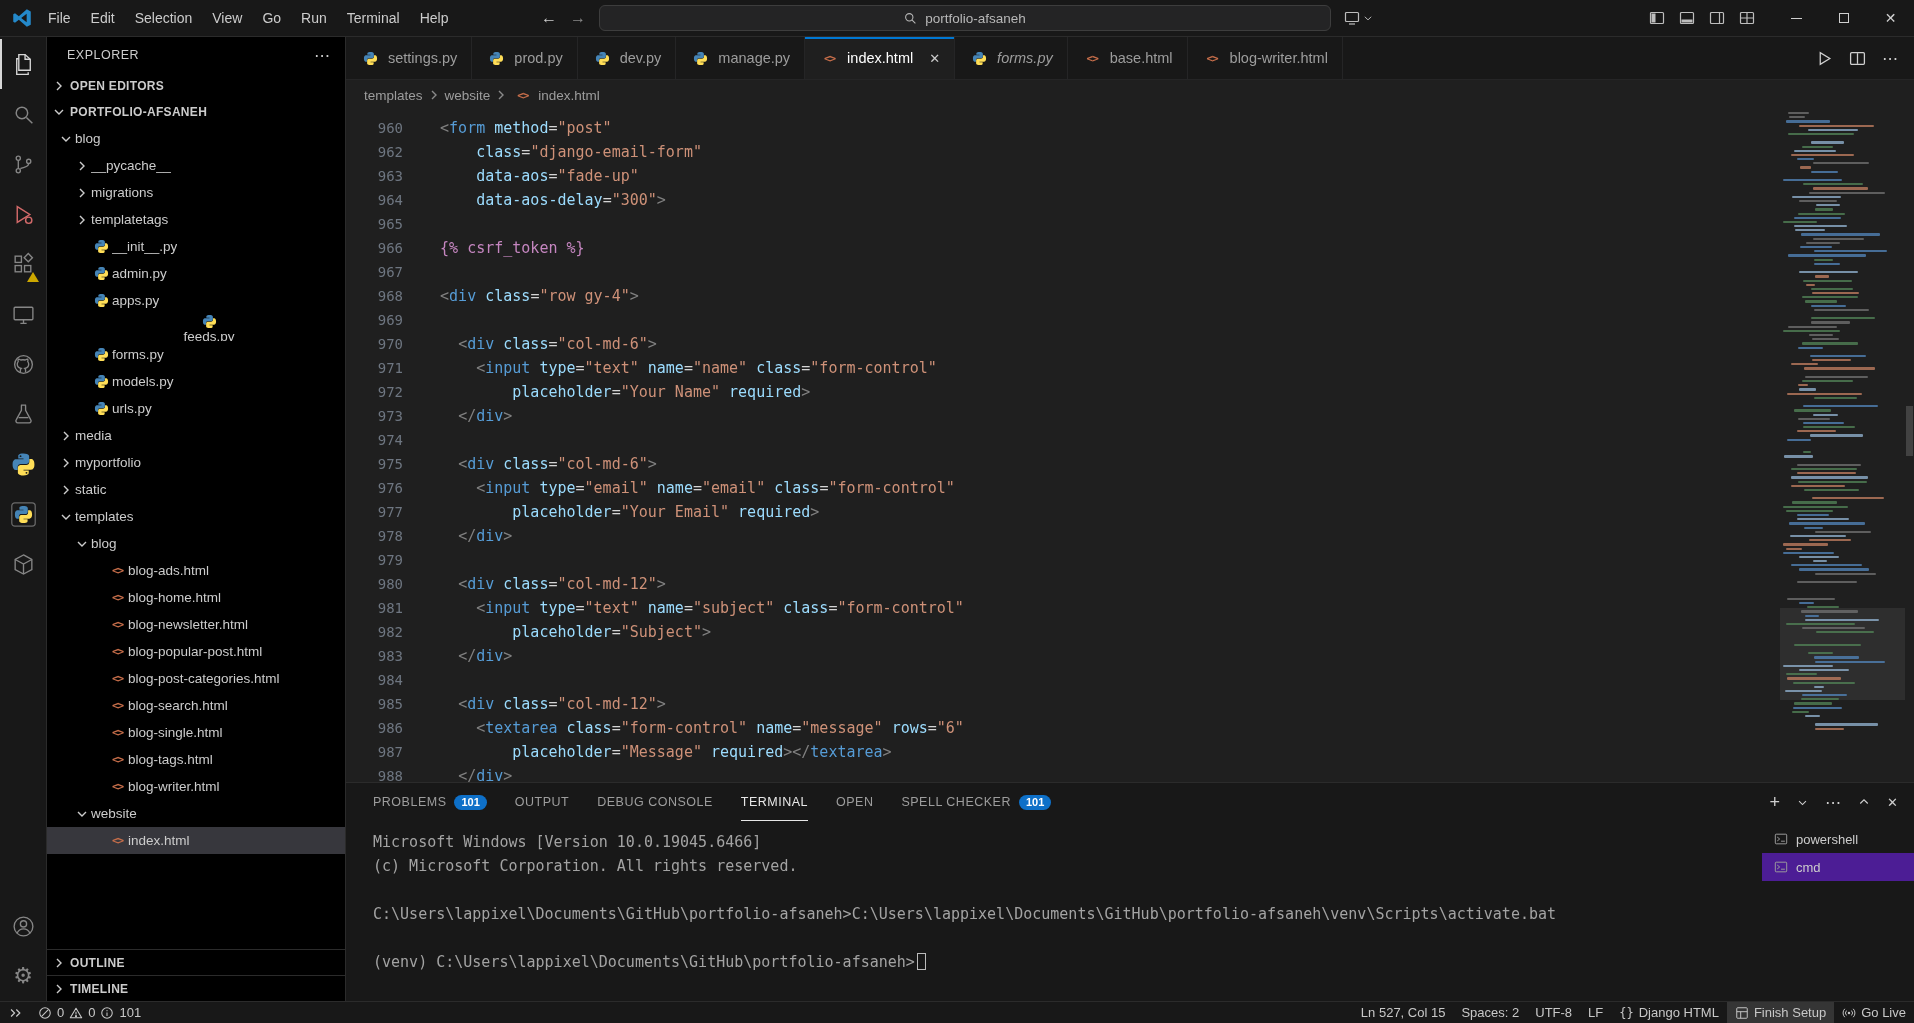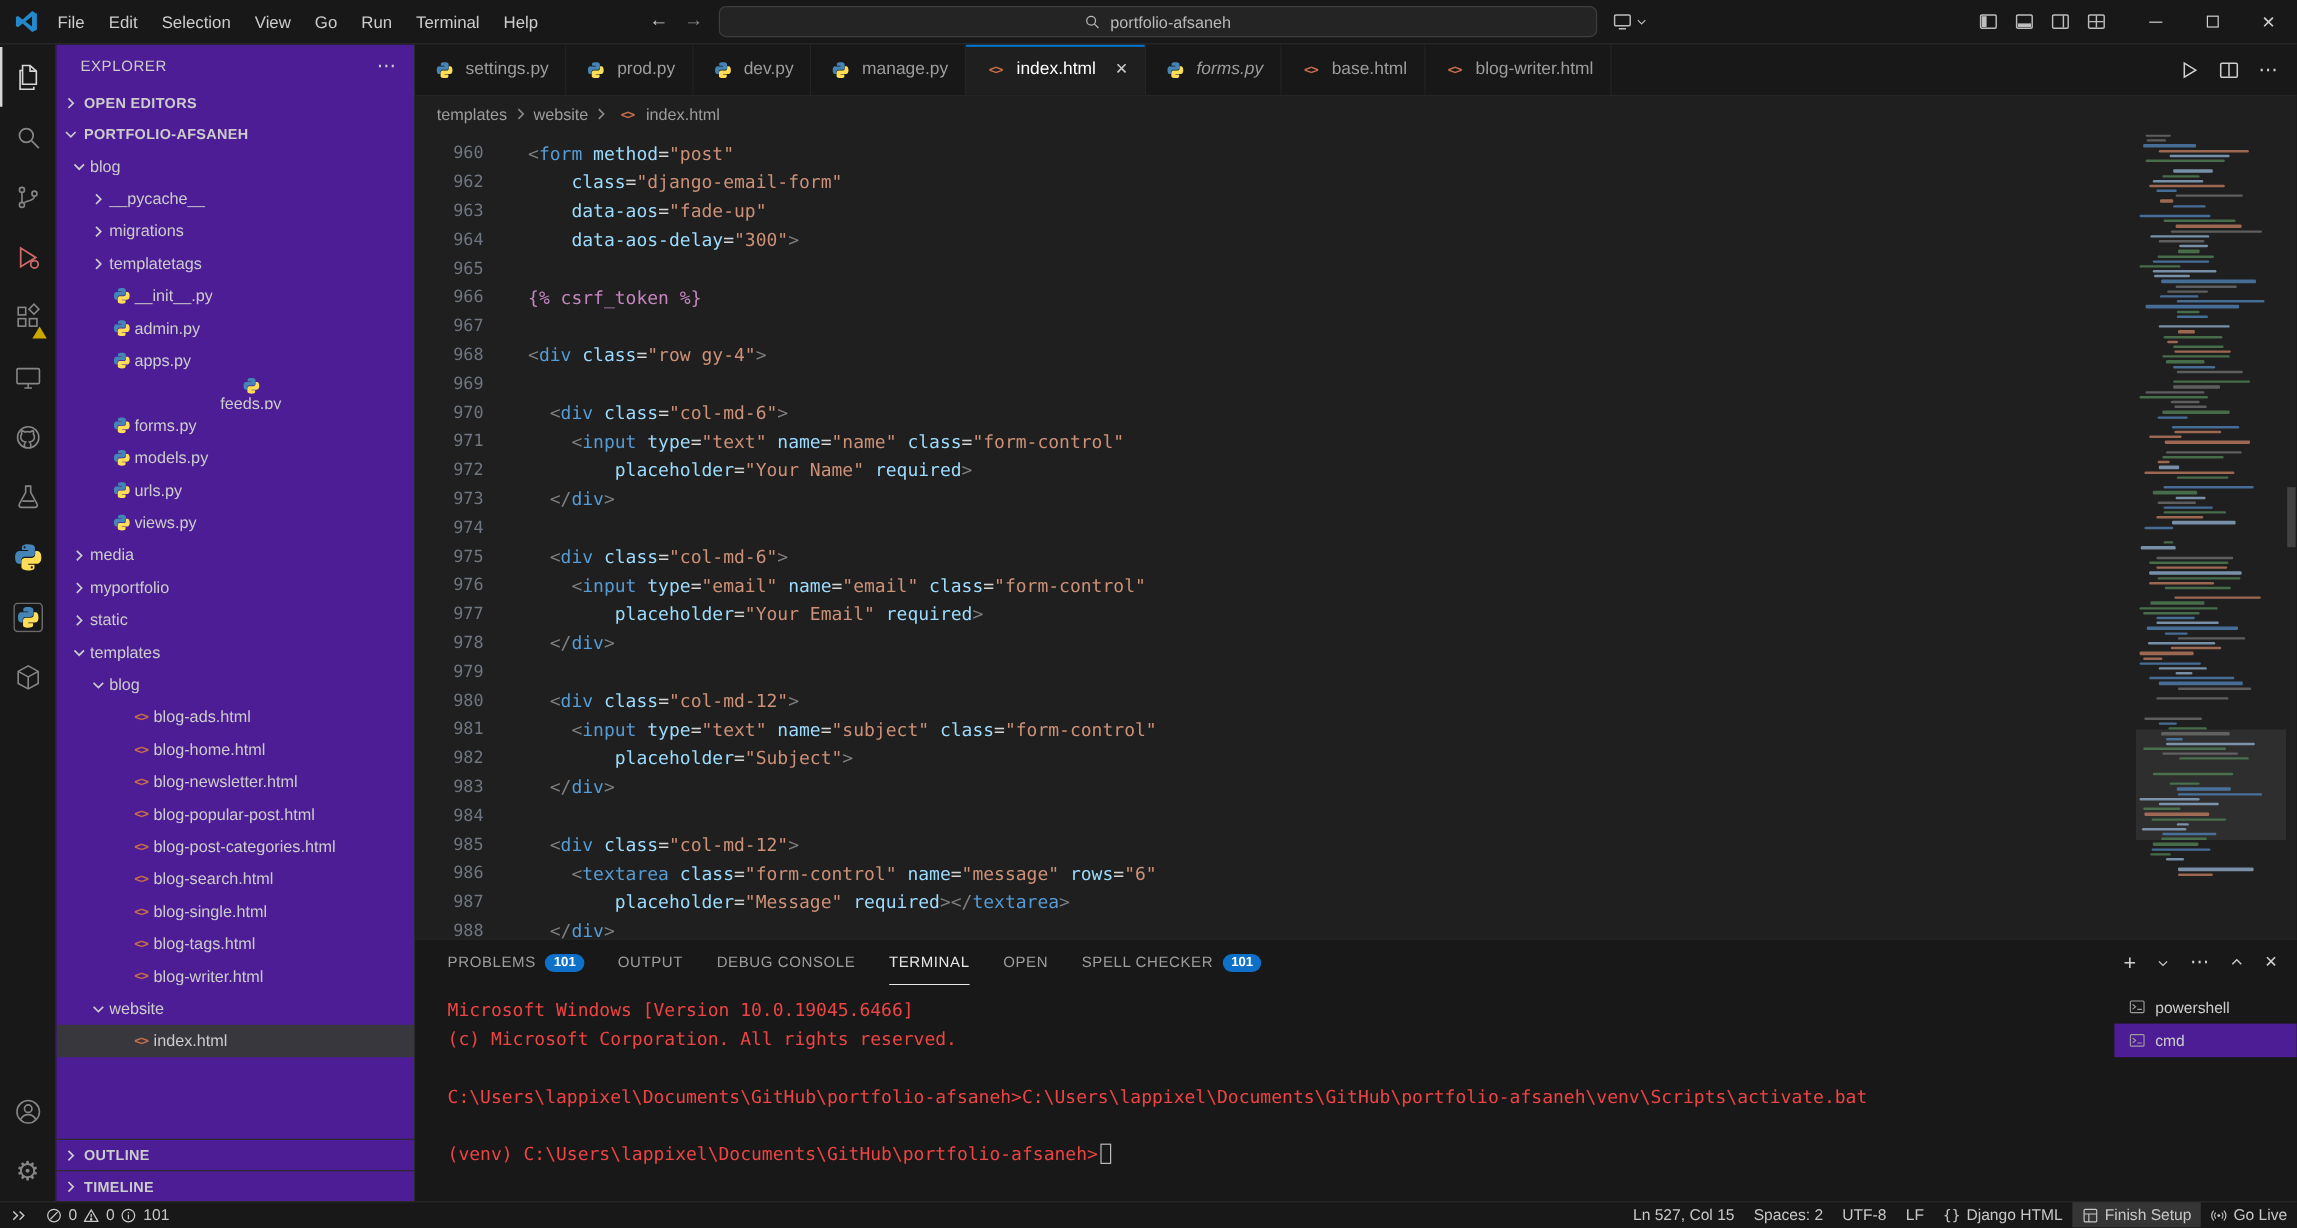--- a/index.html
+++ b/index.html
@@ -37,7 +37,7 @@
   .gear{font-size:22px;color:#868686;line-height:1}
 
   
-  .sidebar{width:299px;flex:none;border-right:1px solid #2b2b2b;display:flex;flex-direction:column;background:#4c1d95;overflow:hidden}
+  .sidebar{width:299px;flex:none;border-right:1px solid #2b2b2b;display:flex;flex-direction:column;background:#000000;overflow:hidden}
   .sb-header{height:36px;flex:none;display:flex;align-items:center;padding:0 14px 0 20px;color:#cccccc;font-size:12.5px;letter-spacing:.5px}
   .sb-dots{margin-left:auto;color:#cccccc;font-size:16px;letter-spacing:1px}
   .sec-row{height:26px;flex:none;display:flex;align-items:center;gap:2px;padding-left:3px;

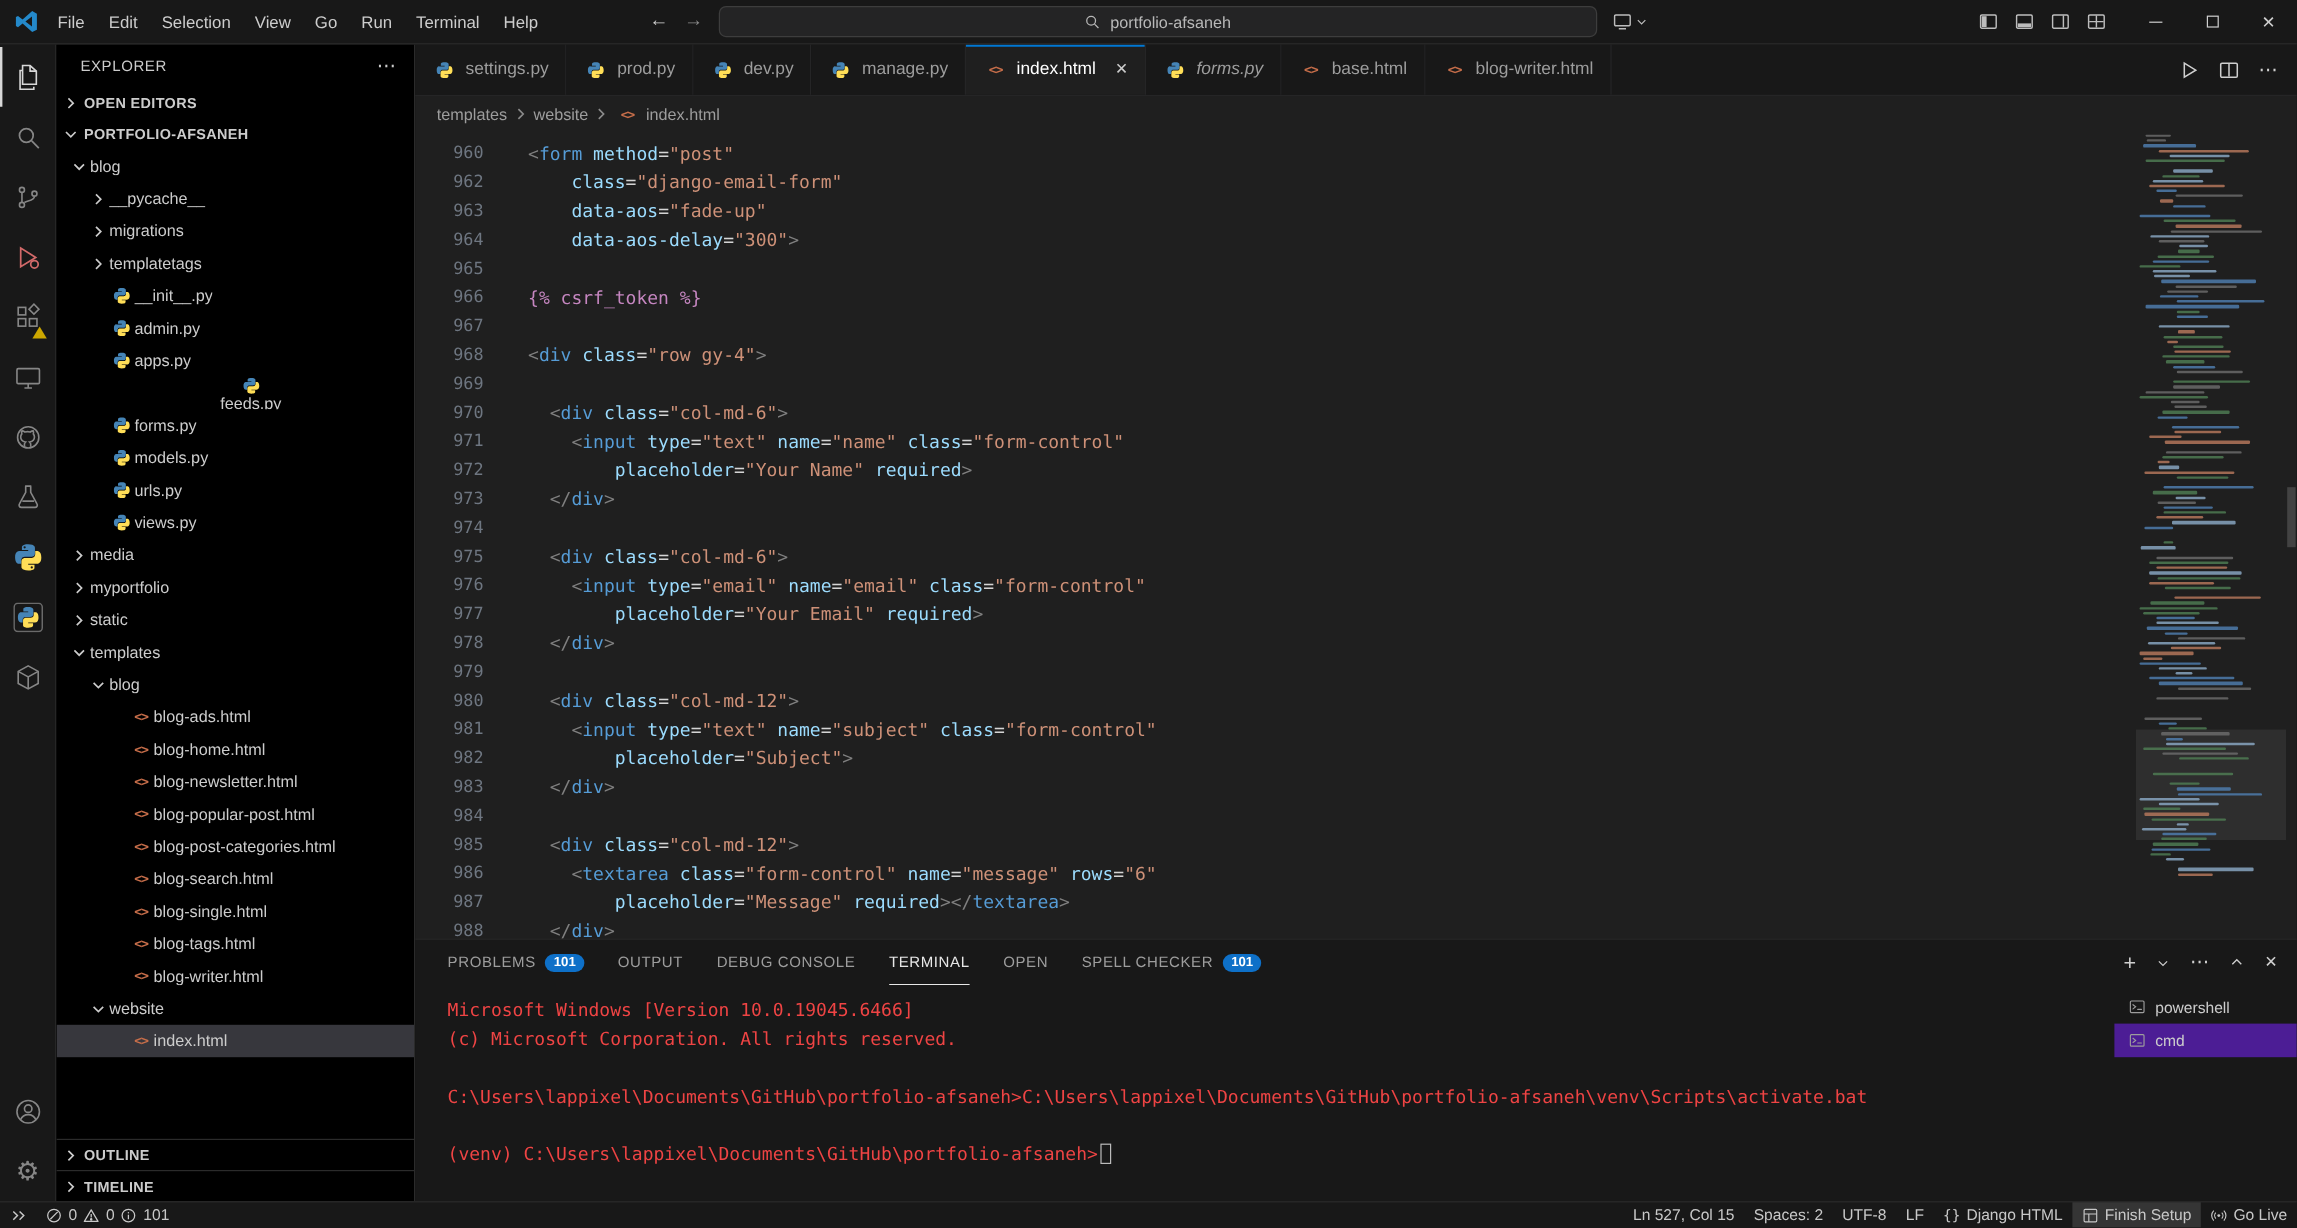--- a/index.html
+++ b/index.html
@@ -392,16 +392,6 @@
               </svg>
             </span>
             <span class="tlabel">urls.py</span>
-          </div>
-          <div class="trow" style="padding-left: 26px;">
-            <span class="chsp"></span>
-            <span class="fico">
-              <svg width="15" height="15" viewBox="0 0 32 32">
-                <path fill="#4584b6" d="M15.9 2c-7 0-6.6 3-6.6 3v3.2h6.7v1H6.7S2 8.7 2 15.9s4.1 7 4.1 7h2.4v-3.4s-.1-4.1 4-4.1h6.8s3.9.1 3.9-3.8V5.9S23.8 2 15.9 2z"></path>
-                <path fill="#ffde57" d="M16.1 30c7 0 6.6-3 6.6-3v-3.2H16v-1h9.3s4.7.5 4.7-6.7-4.1-7-4.1-7h-2.4v3.4s.1 4.1-4 4.1h-6.8s-3.9-.1-3.9 3.8v5.7S8.2 30 16.1 30z"></path>
-              </svg>
-            </span>
-            <span class="tlabel">views.py</span>
           </div>
           <div class="trow" style="padding-left: 10px;">
             <span class="chev">

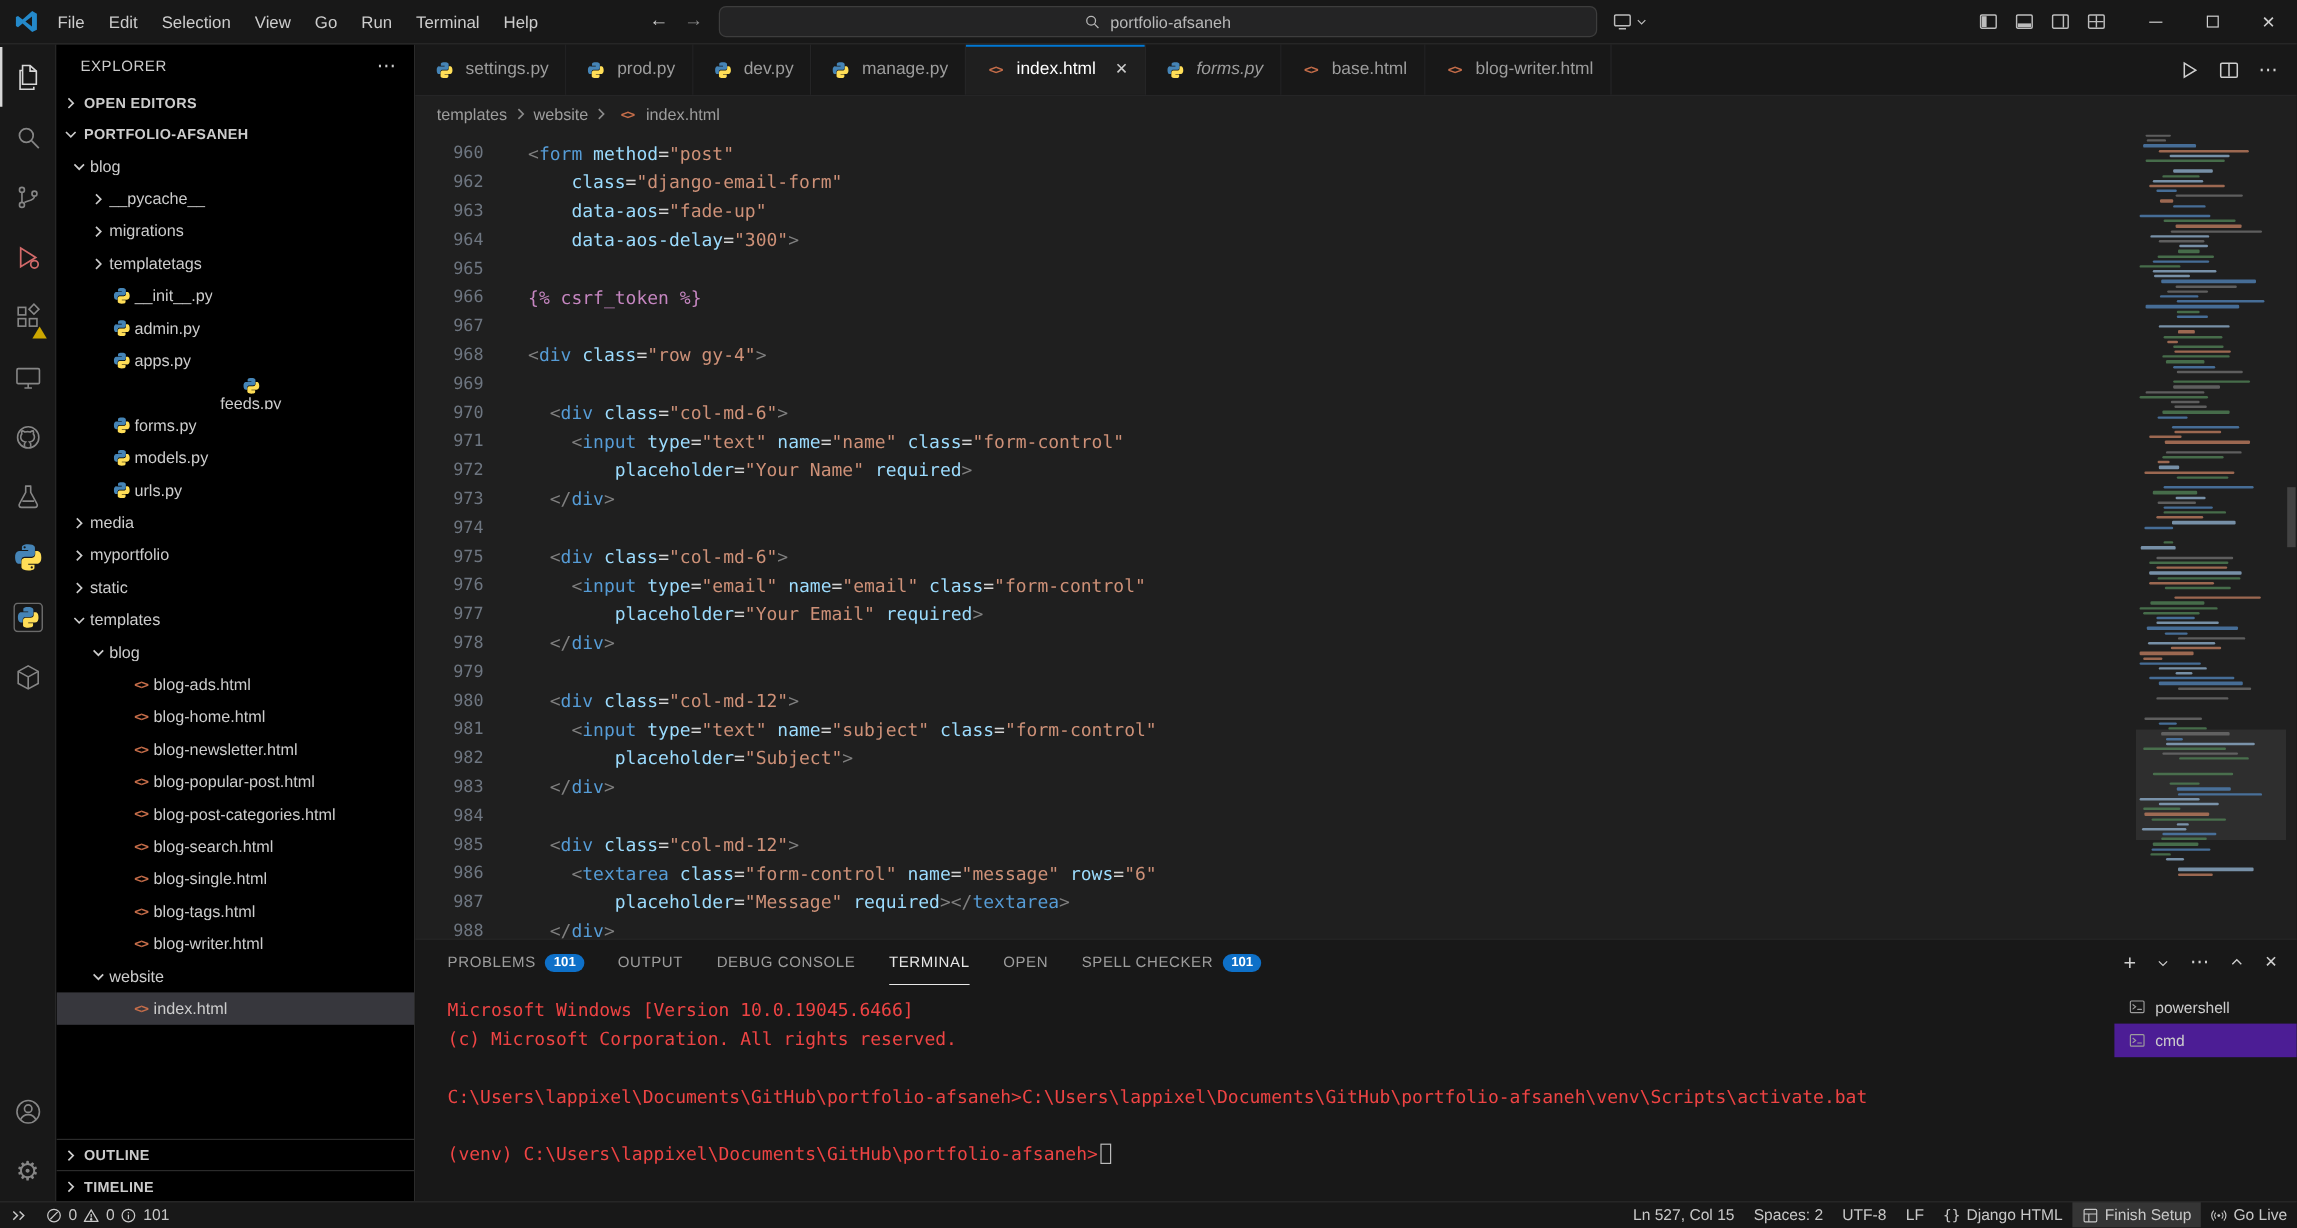--- a/index.html
+++ b/index.html
@@ -92,7 +92,7 @@
   .panel-actions{margin-left:auto;display:flex;align-items:center;gap:17px;padding-right:16px;color:#cfcfcf}
   .panelbody{flex:1;display:flex;min-height:0}
   .terminal{flex:1;padding:9px 0 0 27px;font-family:"DejaVu Sans Mono","Liberation Mono",monospace;
-    font-size:15px;line-height:24px;color:#ef4444;white-space:pre;overflow:hidden}
+    font-size:15px;line-height:24px;color:#a3a3a3;white-space:pre;overflow:hidden}
   .tcur{display:inline-block;width:9px;height:17px;border:1px solid #bbbbbb;vertical-align:-3px;margin-left:2px}
   .shells{width:152px;flex:none;padding-top:4px}
   .shrow{height:28px;display:flex;align-items:center;gap:8px;padding-left:12px;font-size:13px;color:#cccccc}

